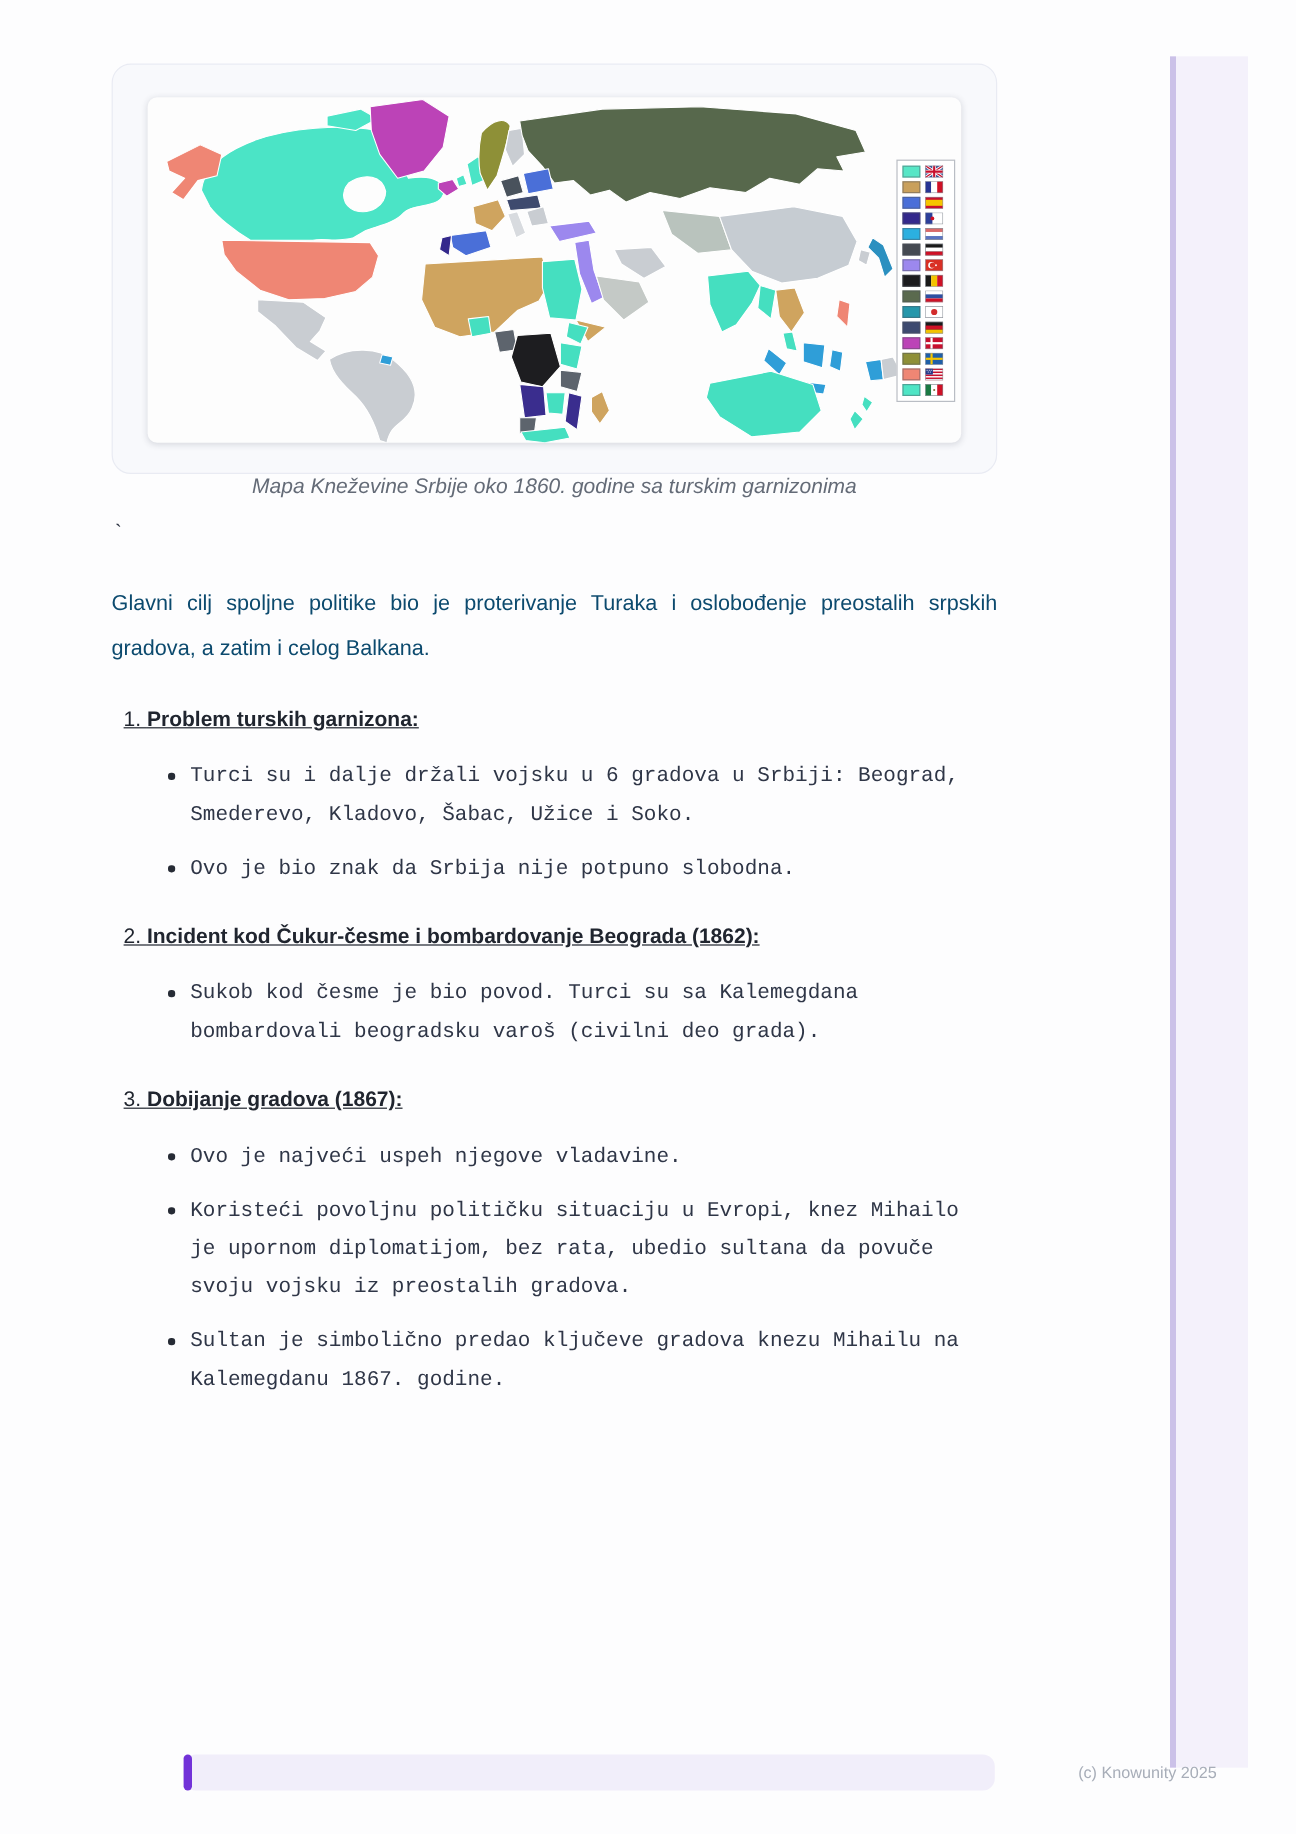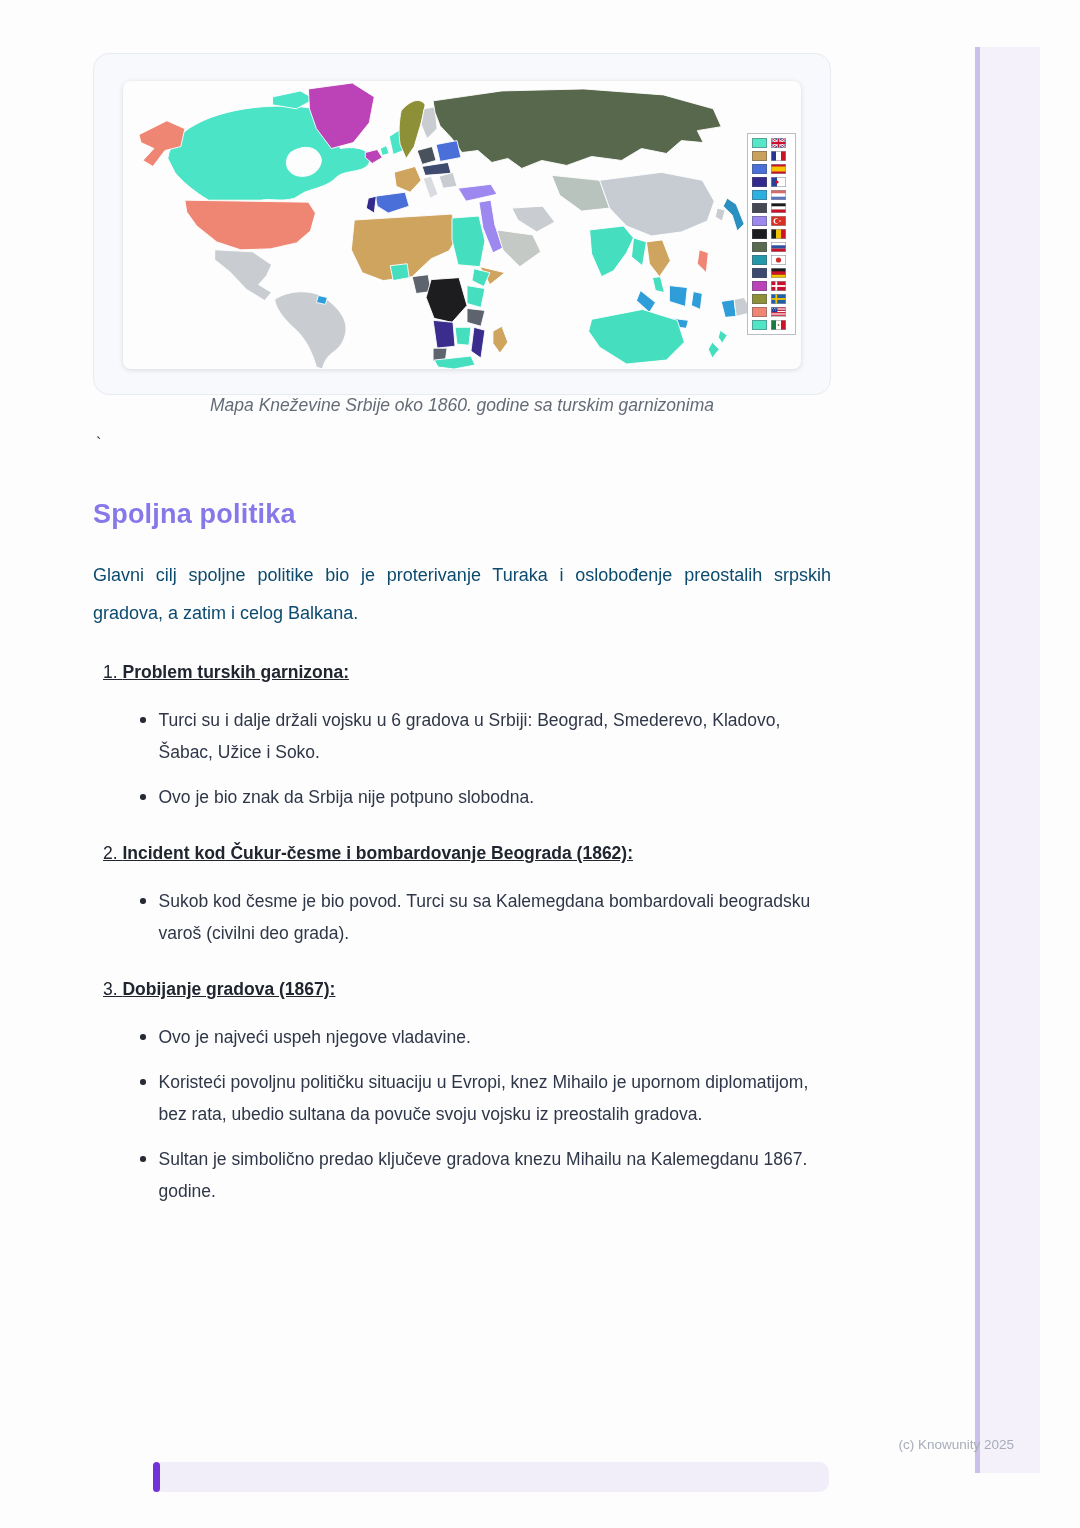--- a/index.html
+++ b/index.html
@@ -273,7 +273,6 @@
 
   <div class="stray">`</div>
 
-  <h2 class="sec-title">Spoljna politika</h2>
 
   <p class="intro">Glavni cilj spoljne politike bio je proterivanje Turaka i oslobođenje preostalih srpskih gradova, a zatim i celog Balkana.</p>
 

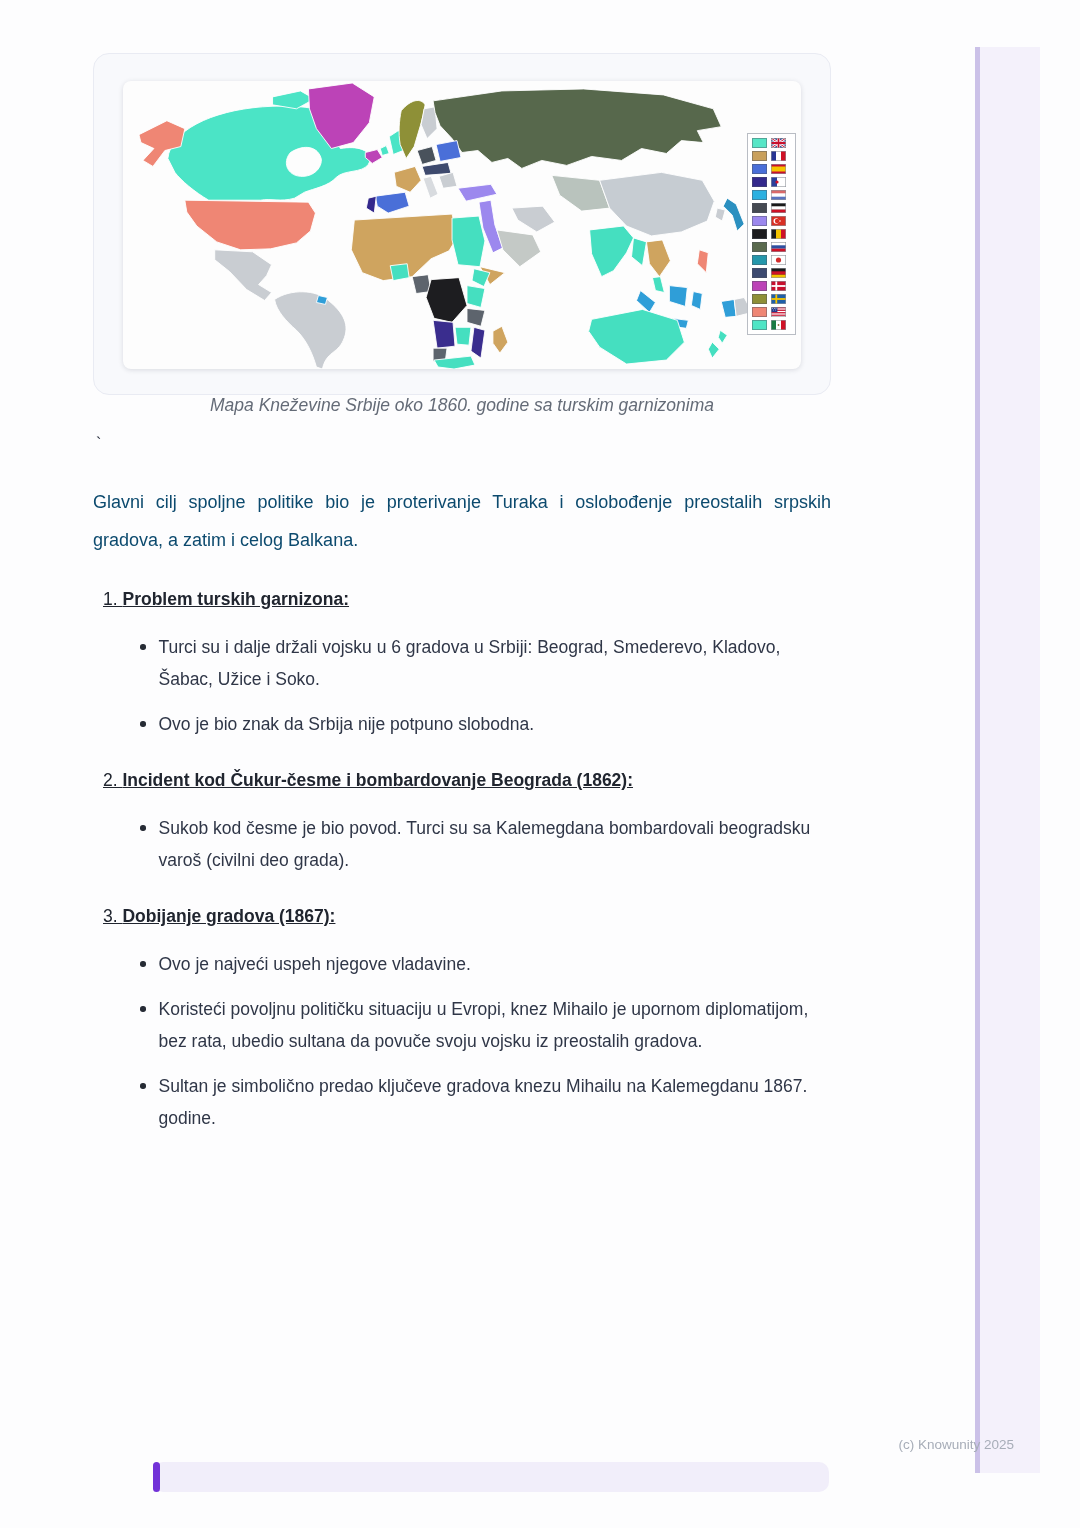--- a/index.html
+++ b/index.html
@@ -35,7 +35,7 @@
   .item{margin-top:28px;}
   .item-head{padding-left:10px;font-size:17.5px;color:#20252f;line-height:24px;text-decoration:underline;}
   .item-title{font-weight:bold;}
-  .bullets{margin-top:20px;}
+  .bullets{margin-top:20px;font-family:Liberation Mono, monospace;}
   .bullet{display:flex;padding-left:47px;margin-top:13px;
     font-size:17.5px;line-height:32px;color:#2f3647;}
   .dot{flex:none;width:5.5px;height:5.5px;border-radius:50%;background:#262b35;

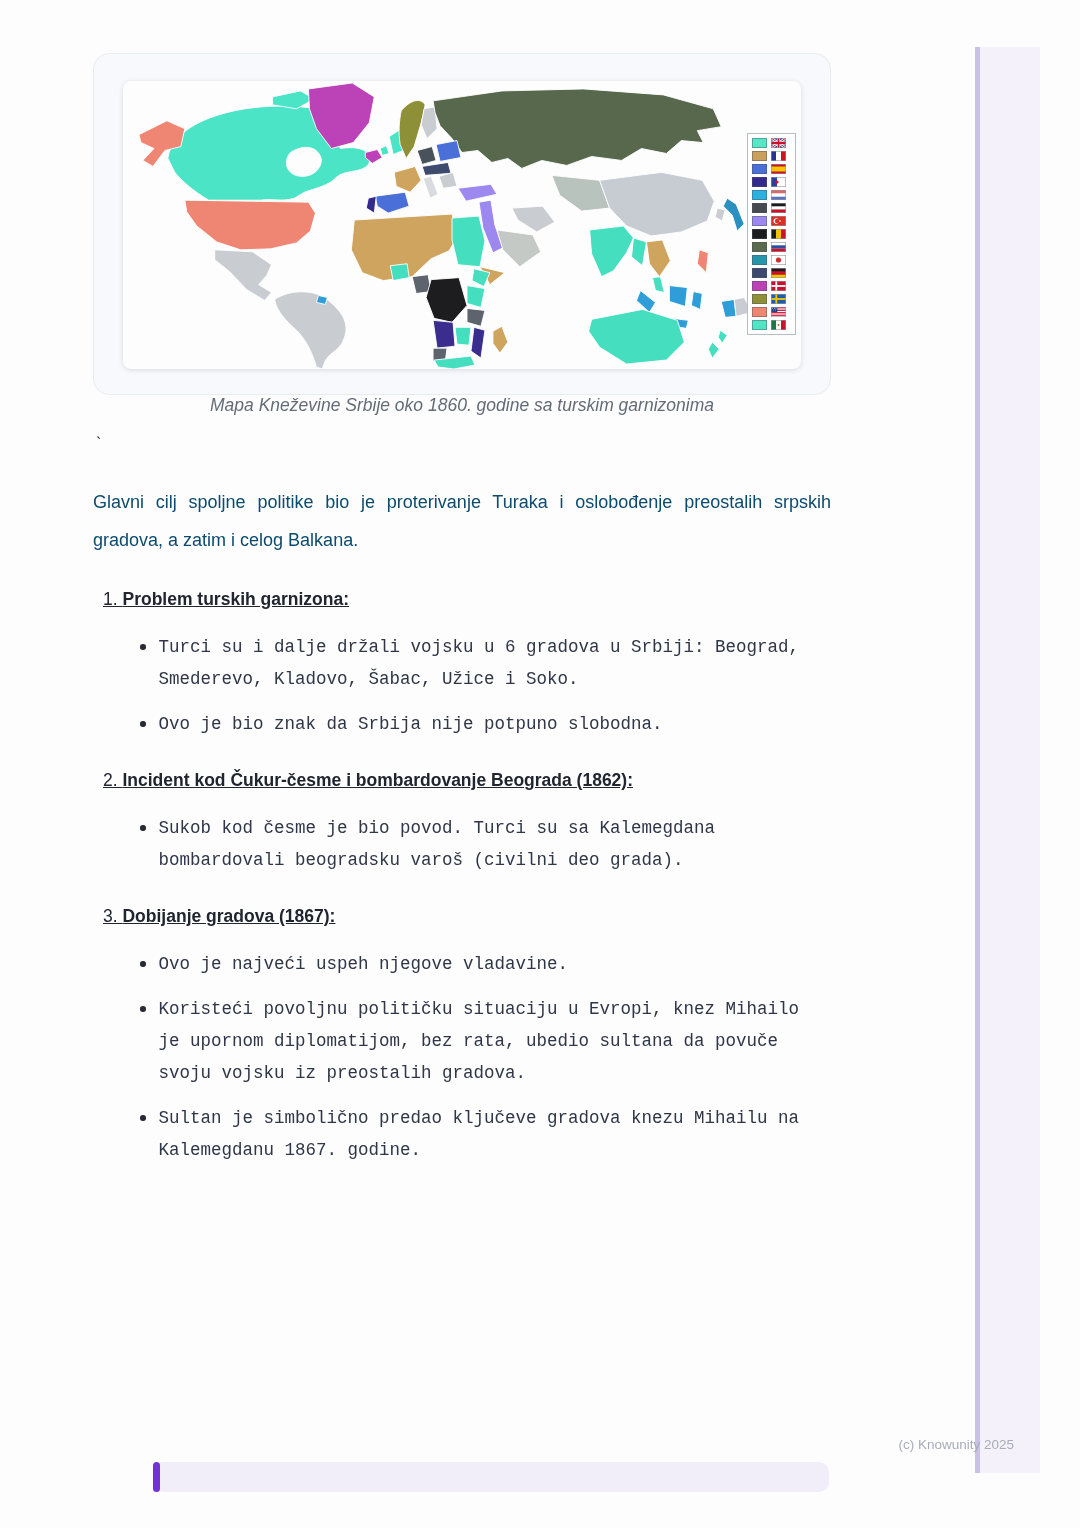--- a/index.html
+++ b/index.html
@@ -42,7 +42,7 @@
     margin:13px 13px 0 0;}
   .btext{max-width:655px;}
 
-  .copyright{position:absolute;top:1437px;right:66px;font-size:13.5px;color:#a7adb8;}
+  .copyright{position:absolute;top:1470px;right:66px;font-size:13.5px;color:#a7adb8;}
   .callout{position:absolute;left:153px;top:1462px;width:676px;height:30px;
     background:#f1eefa;border-radius:10px;}
   .callout .pill{position:absolute;left:0;top:0;width:7px;height:30px;

